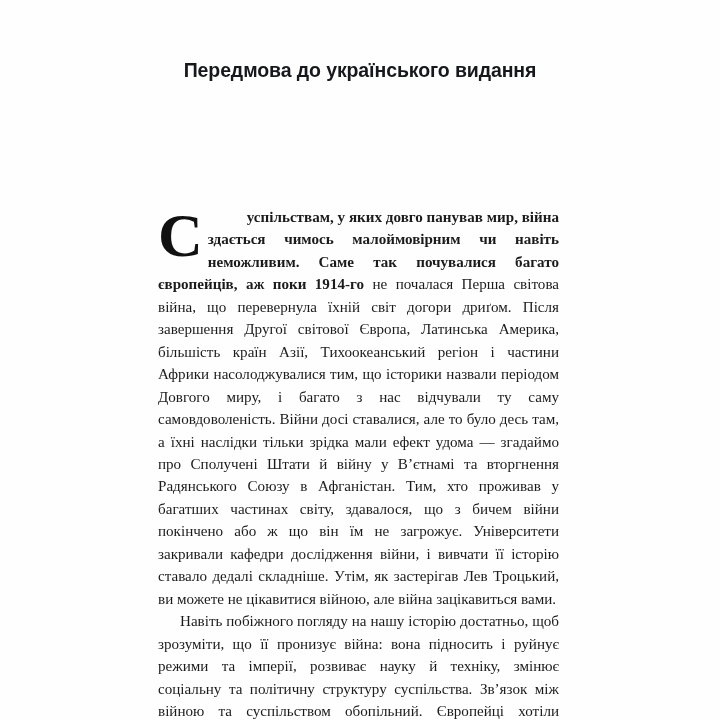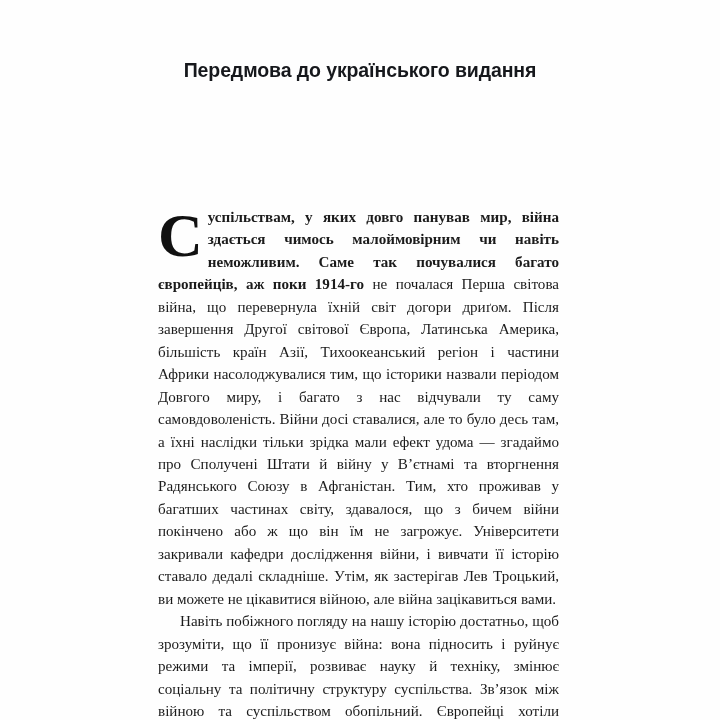--- a/index.html
+++ b/index.html
@@ -78,6 +78,7 @@
   
   .lead-bold {
     font-weight: 700;
+    margin-left: 39px;
   }
 </style>
 </head>

